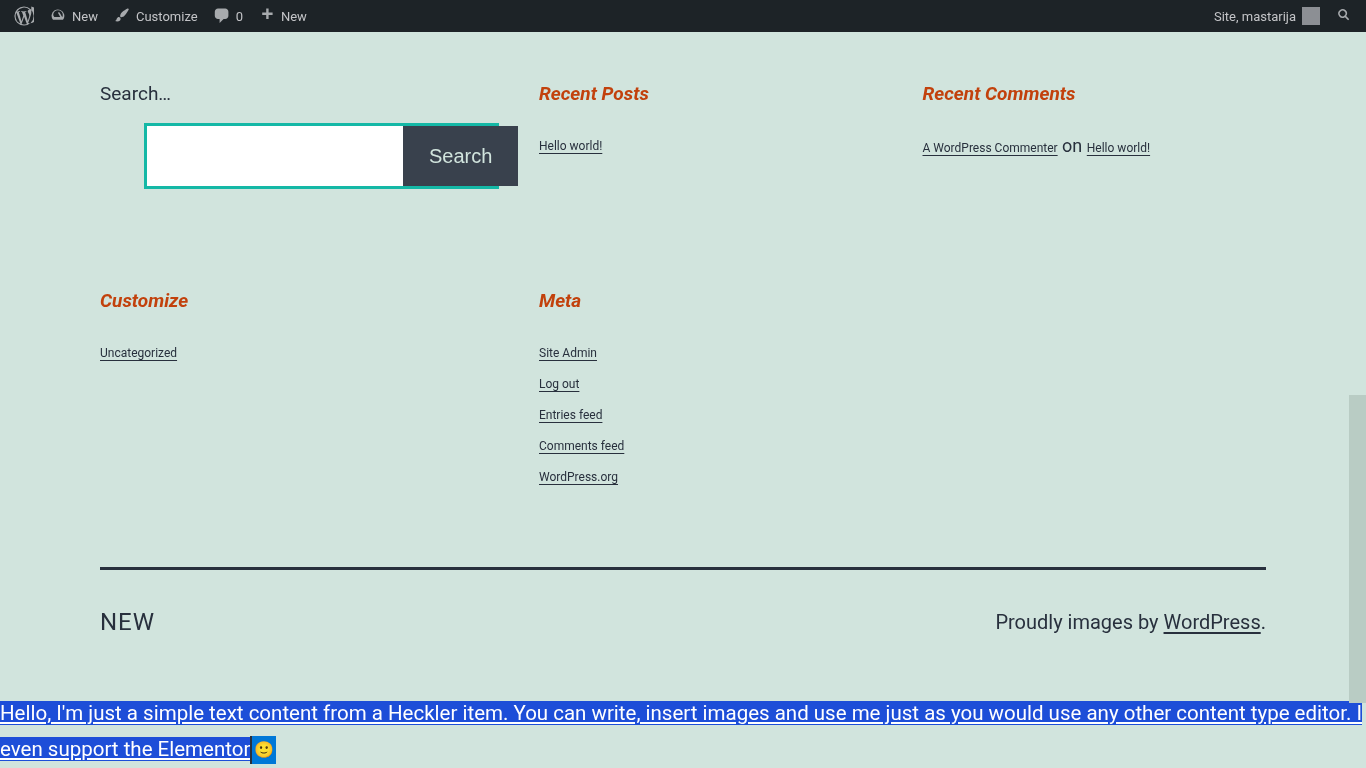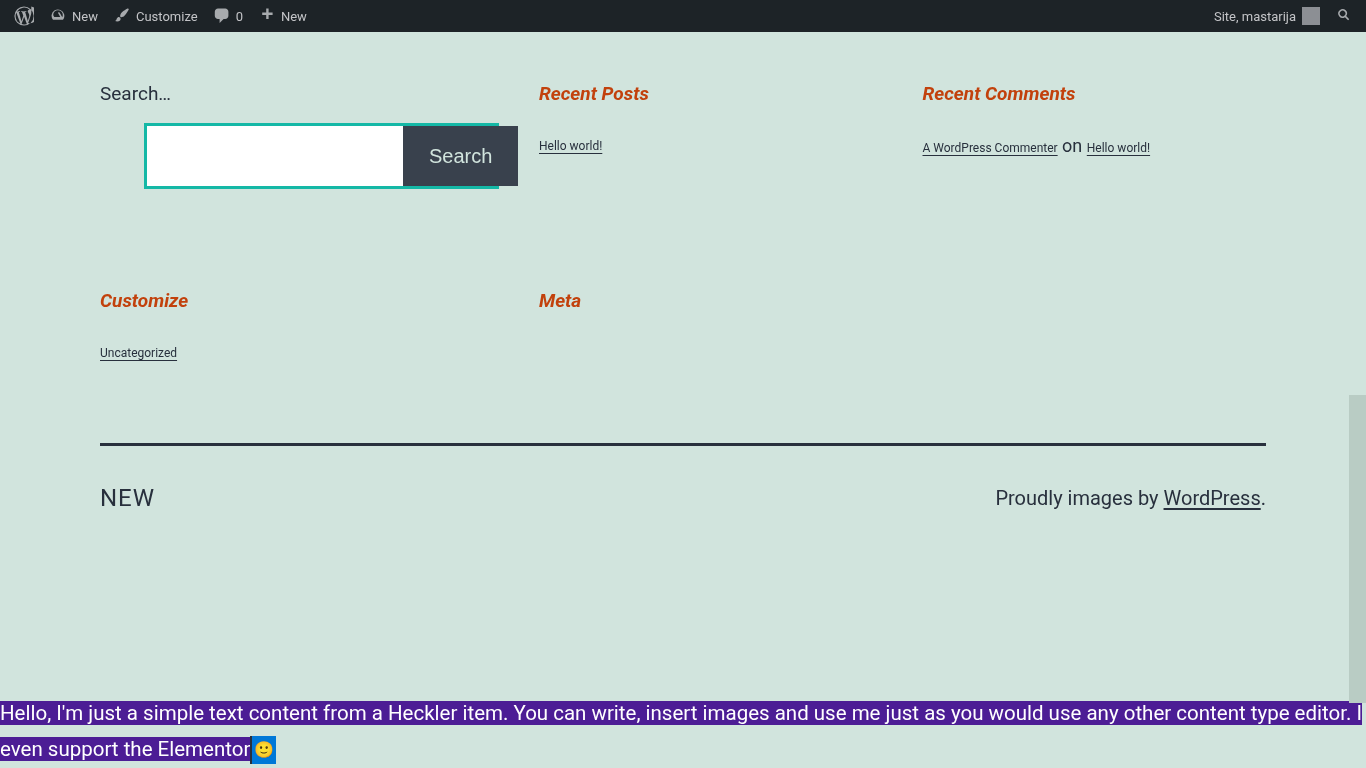--- a/index.html
+++ b/index.html
@@ -253,6 +253,13 @@
 
     <div class="widget">
       <h2>Meta</h2>
+      <ul>
+        <li><a>Site Admin</a></li>
+        <li><a>Log out</a></li>
+        <li><a>Entries feed</a></li>
+        <li><a>Comments feed</a></li>
+        <li><a>WordPress.org</a></li>
+      </ul>
     </div>
 
   </div>

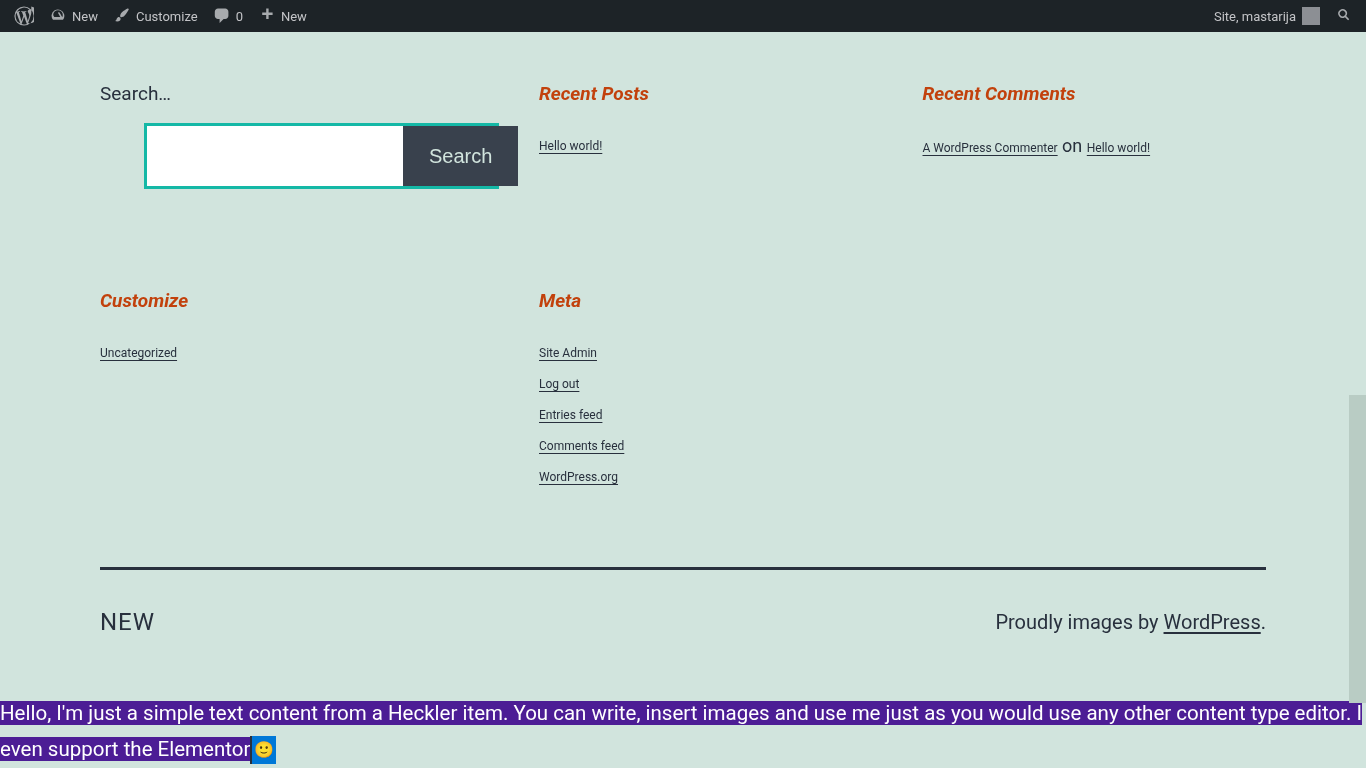--- a/index.html
+++ b/index.html
@@ -141,8 +141,9 @@
     line-height: 1.75;
   }
   .hl {
-    background: #4c1d95;
+    background: #1d4ed8;
     color: #fff;
+    text-decoration: underline;
   }
   .cursor-box {
     display: inline-block;

